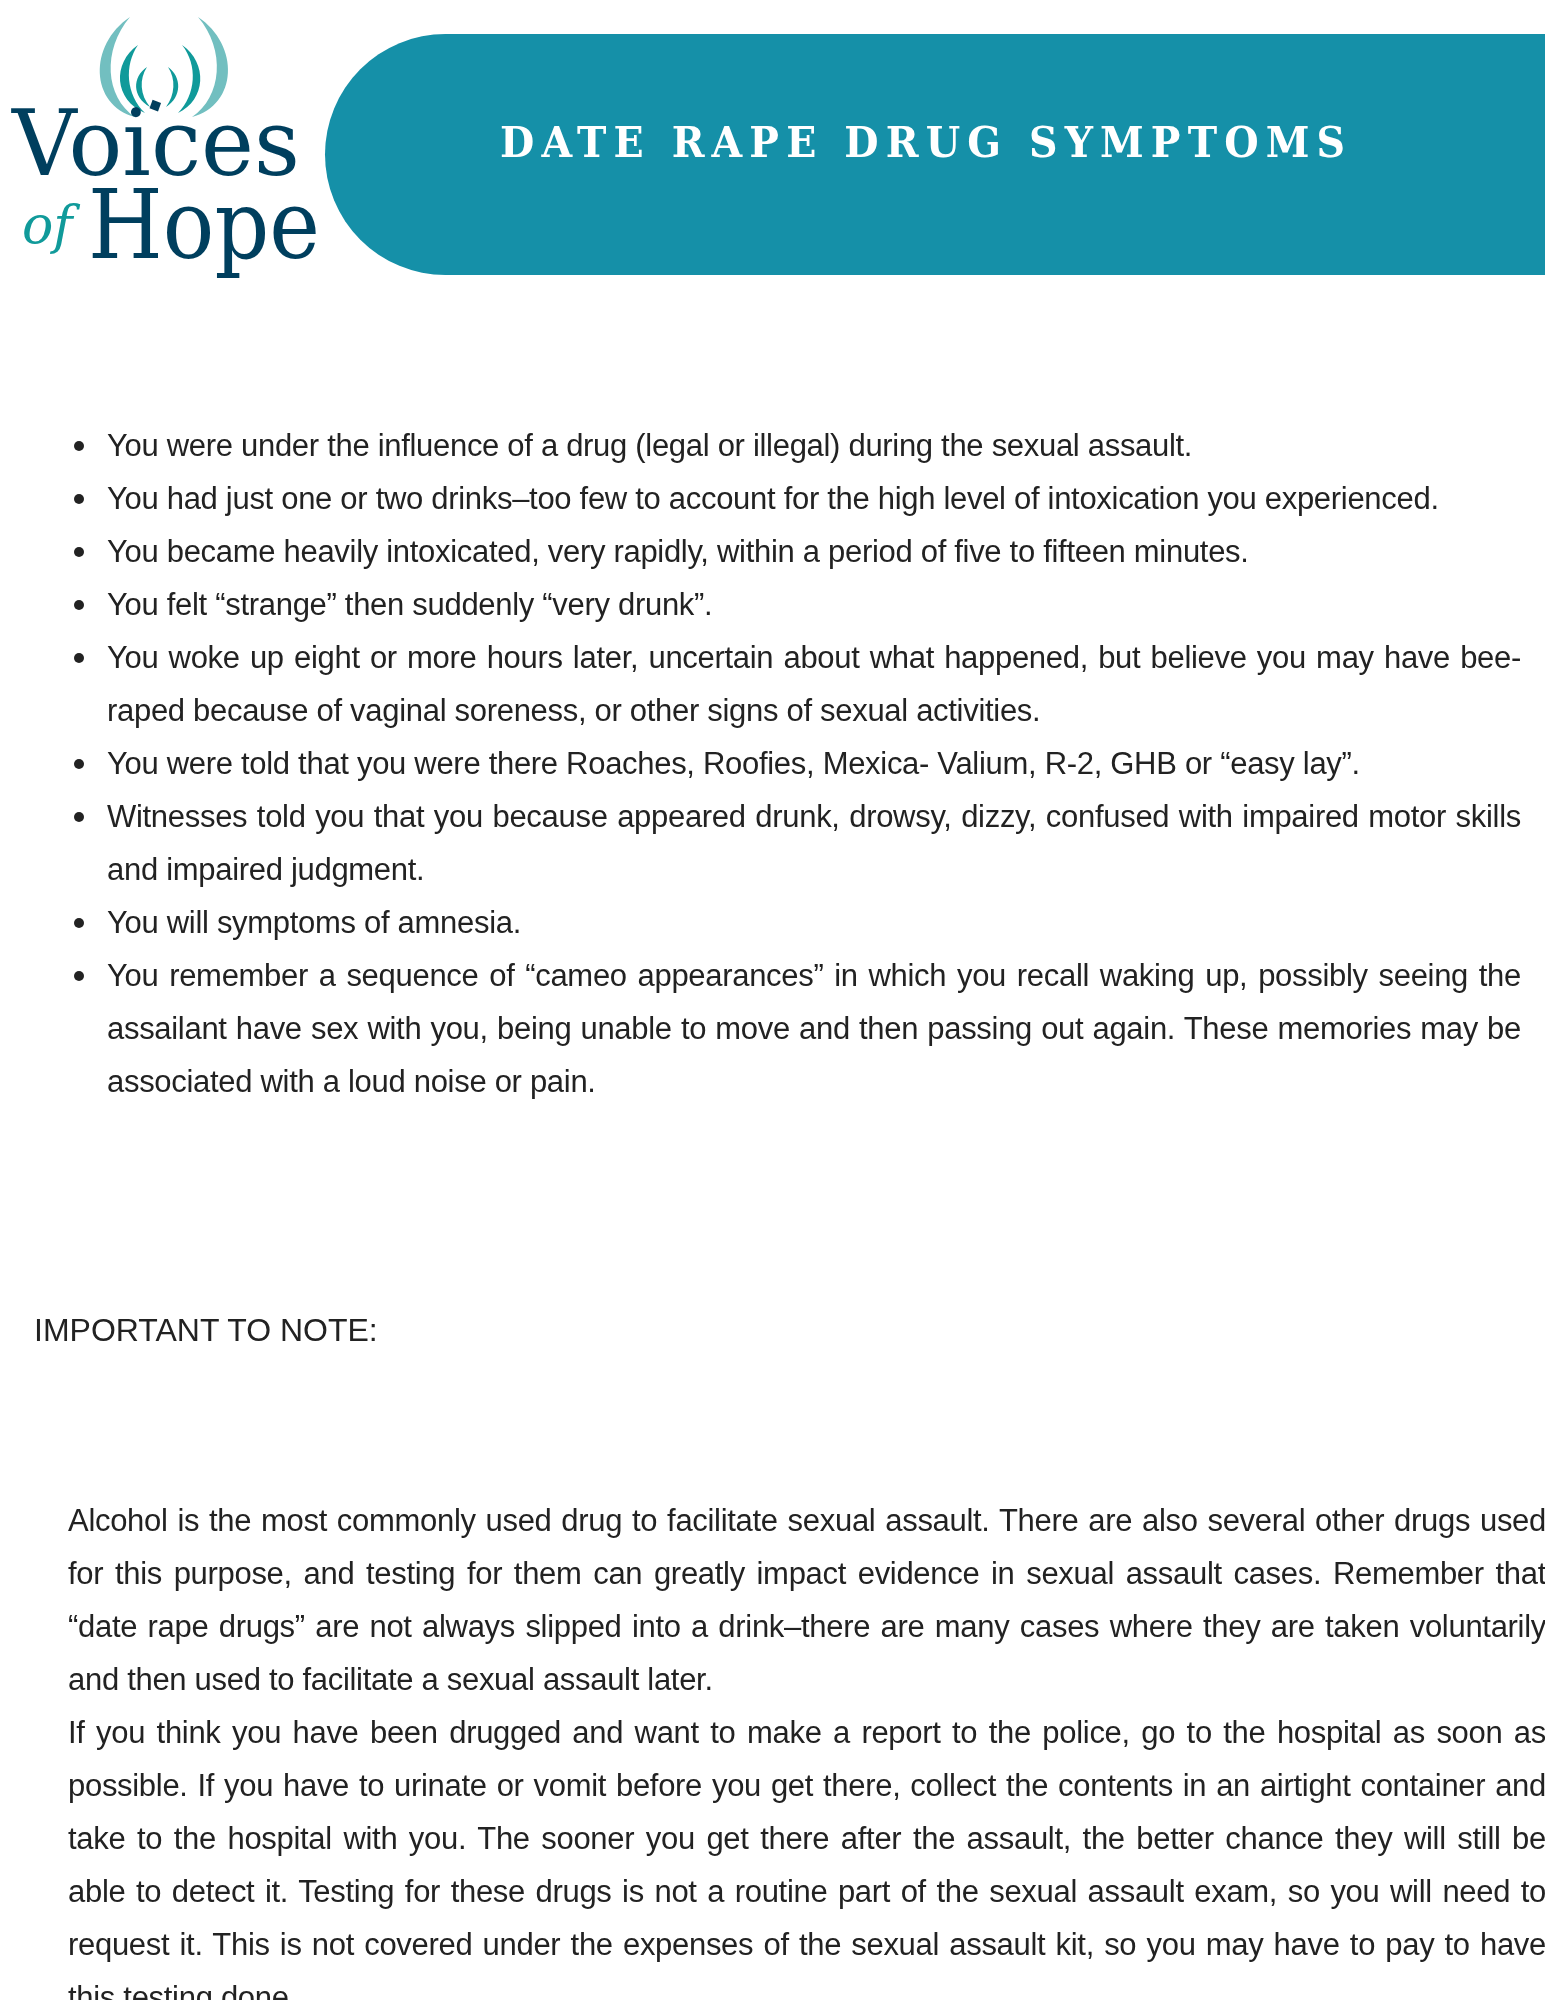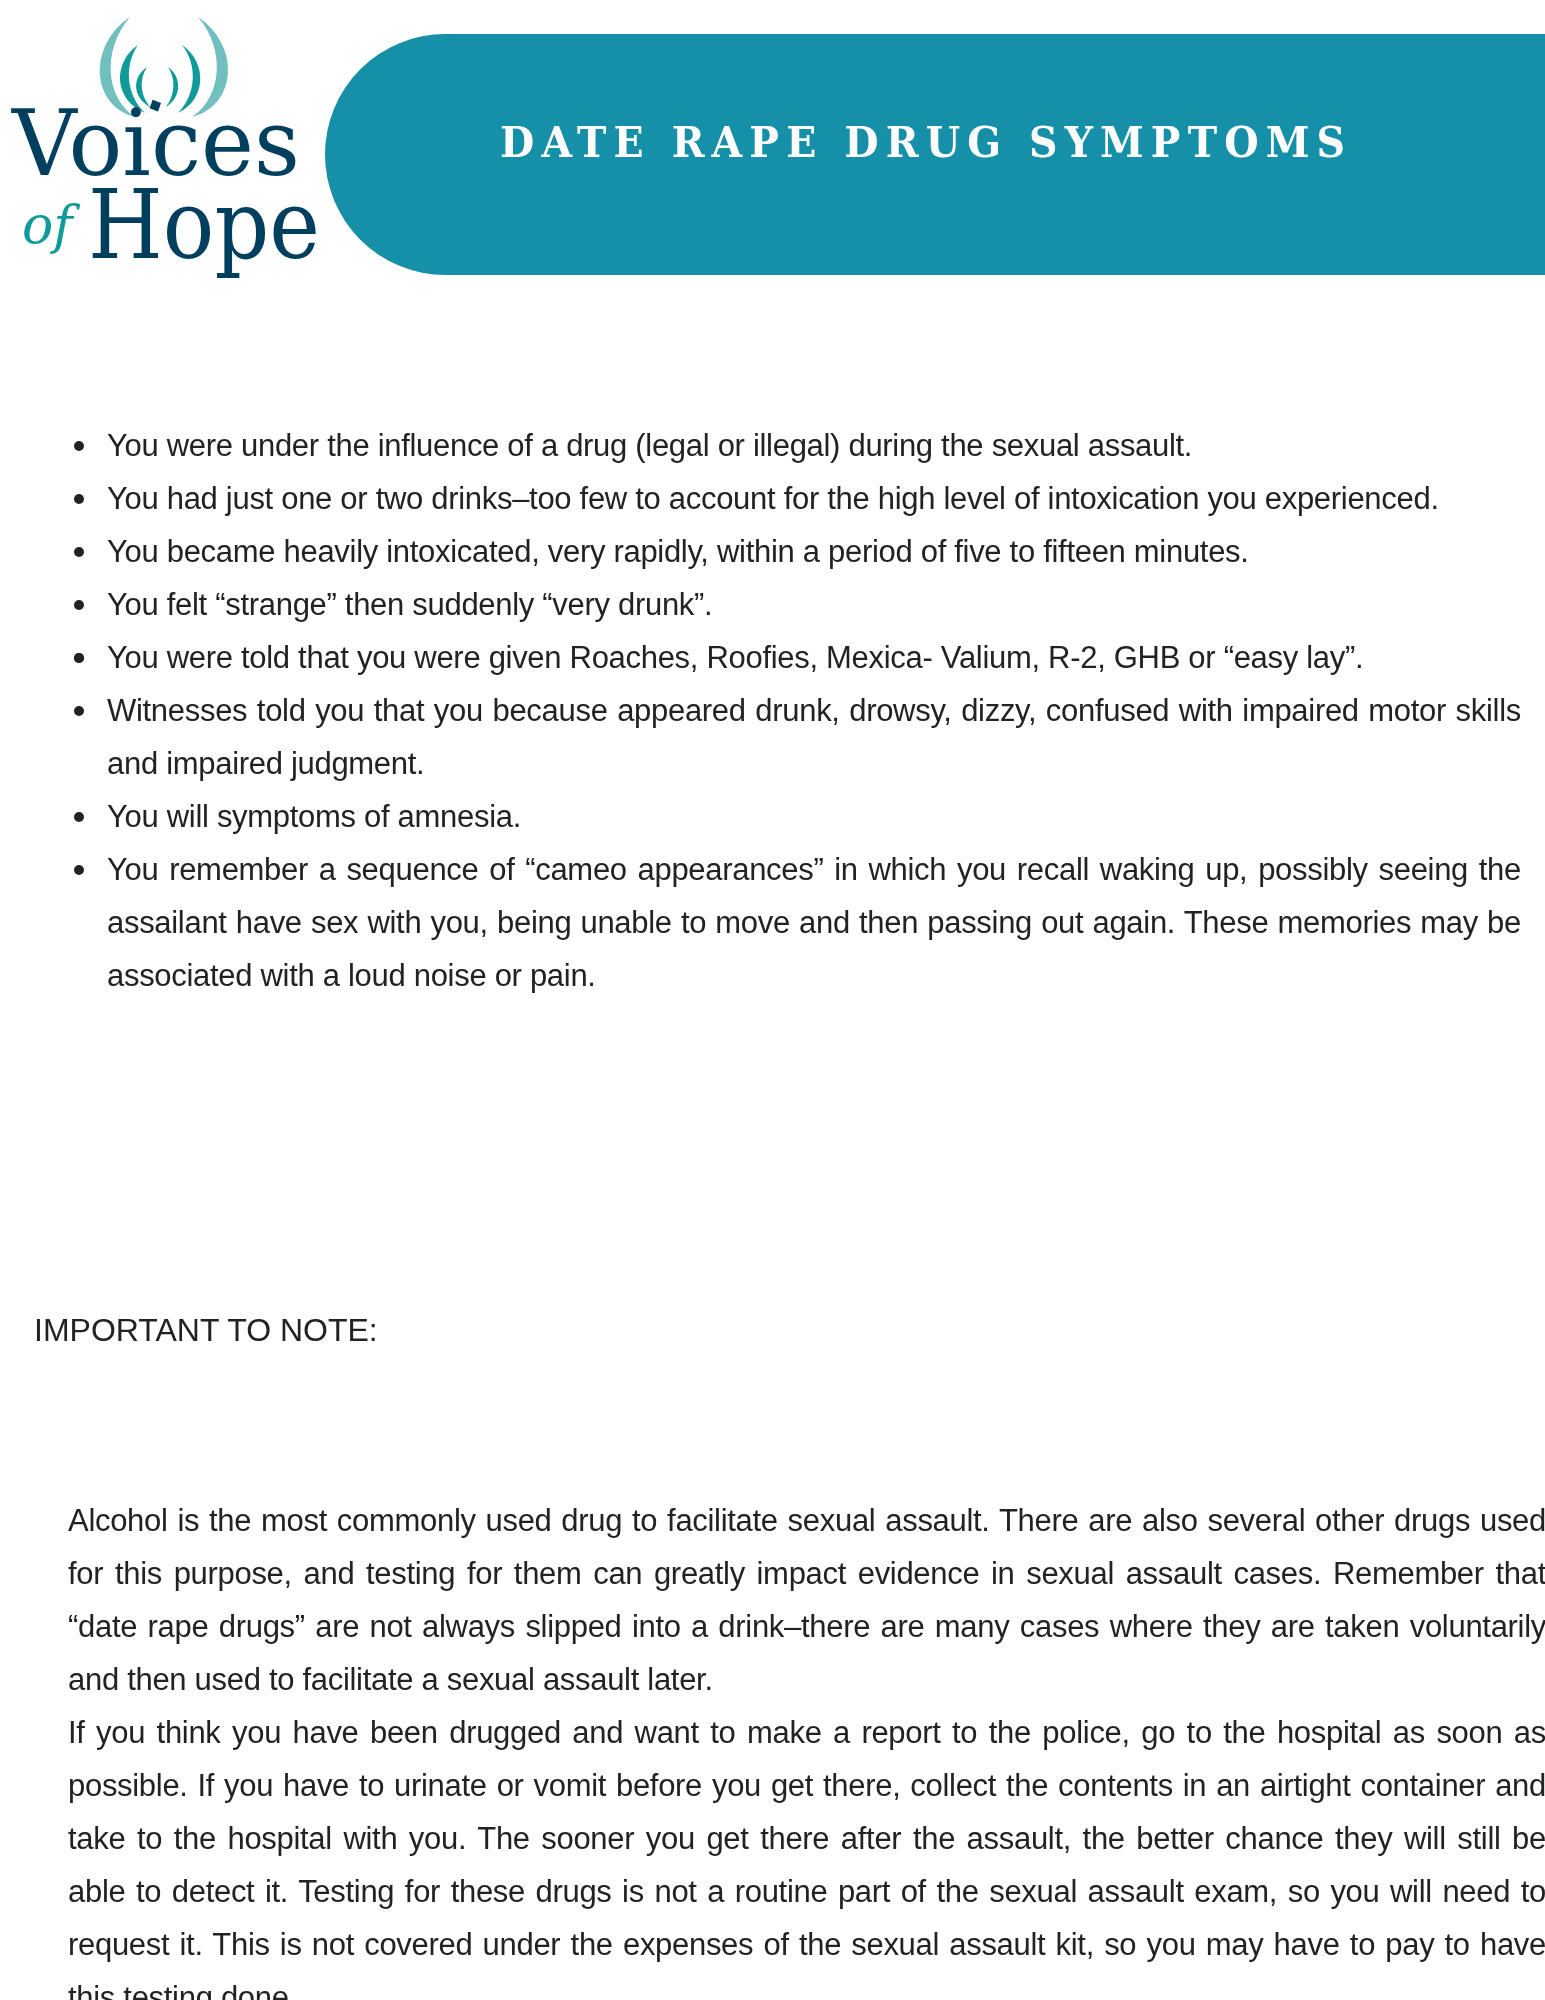--- a/index.html
+++ b/index.html
@@ -74,6 +74,7 @@
   </li>
   <li class="symptom-item">
     <span class="bullet" style="background: rgb(34, 34, 34);"></span>
+    <span>You woke up eight or more hours later, uncertain about what happened, but believe you may have bee- raped because of vaginal soreness, or other signs of sexual activities.</span>
   </li>
   <li class="symptom-item">
     <span class="bullet" style="background: rgb(34, 34, 34);"></span>

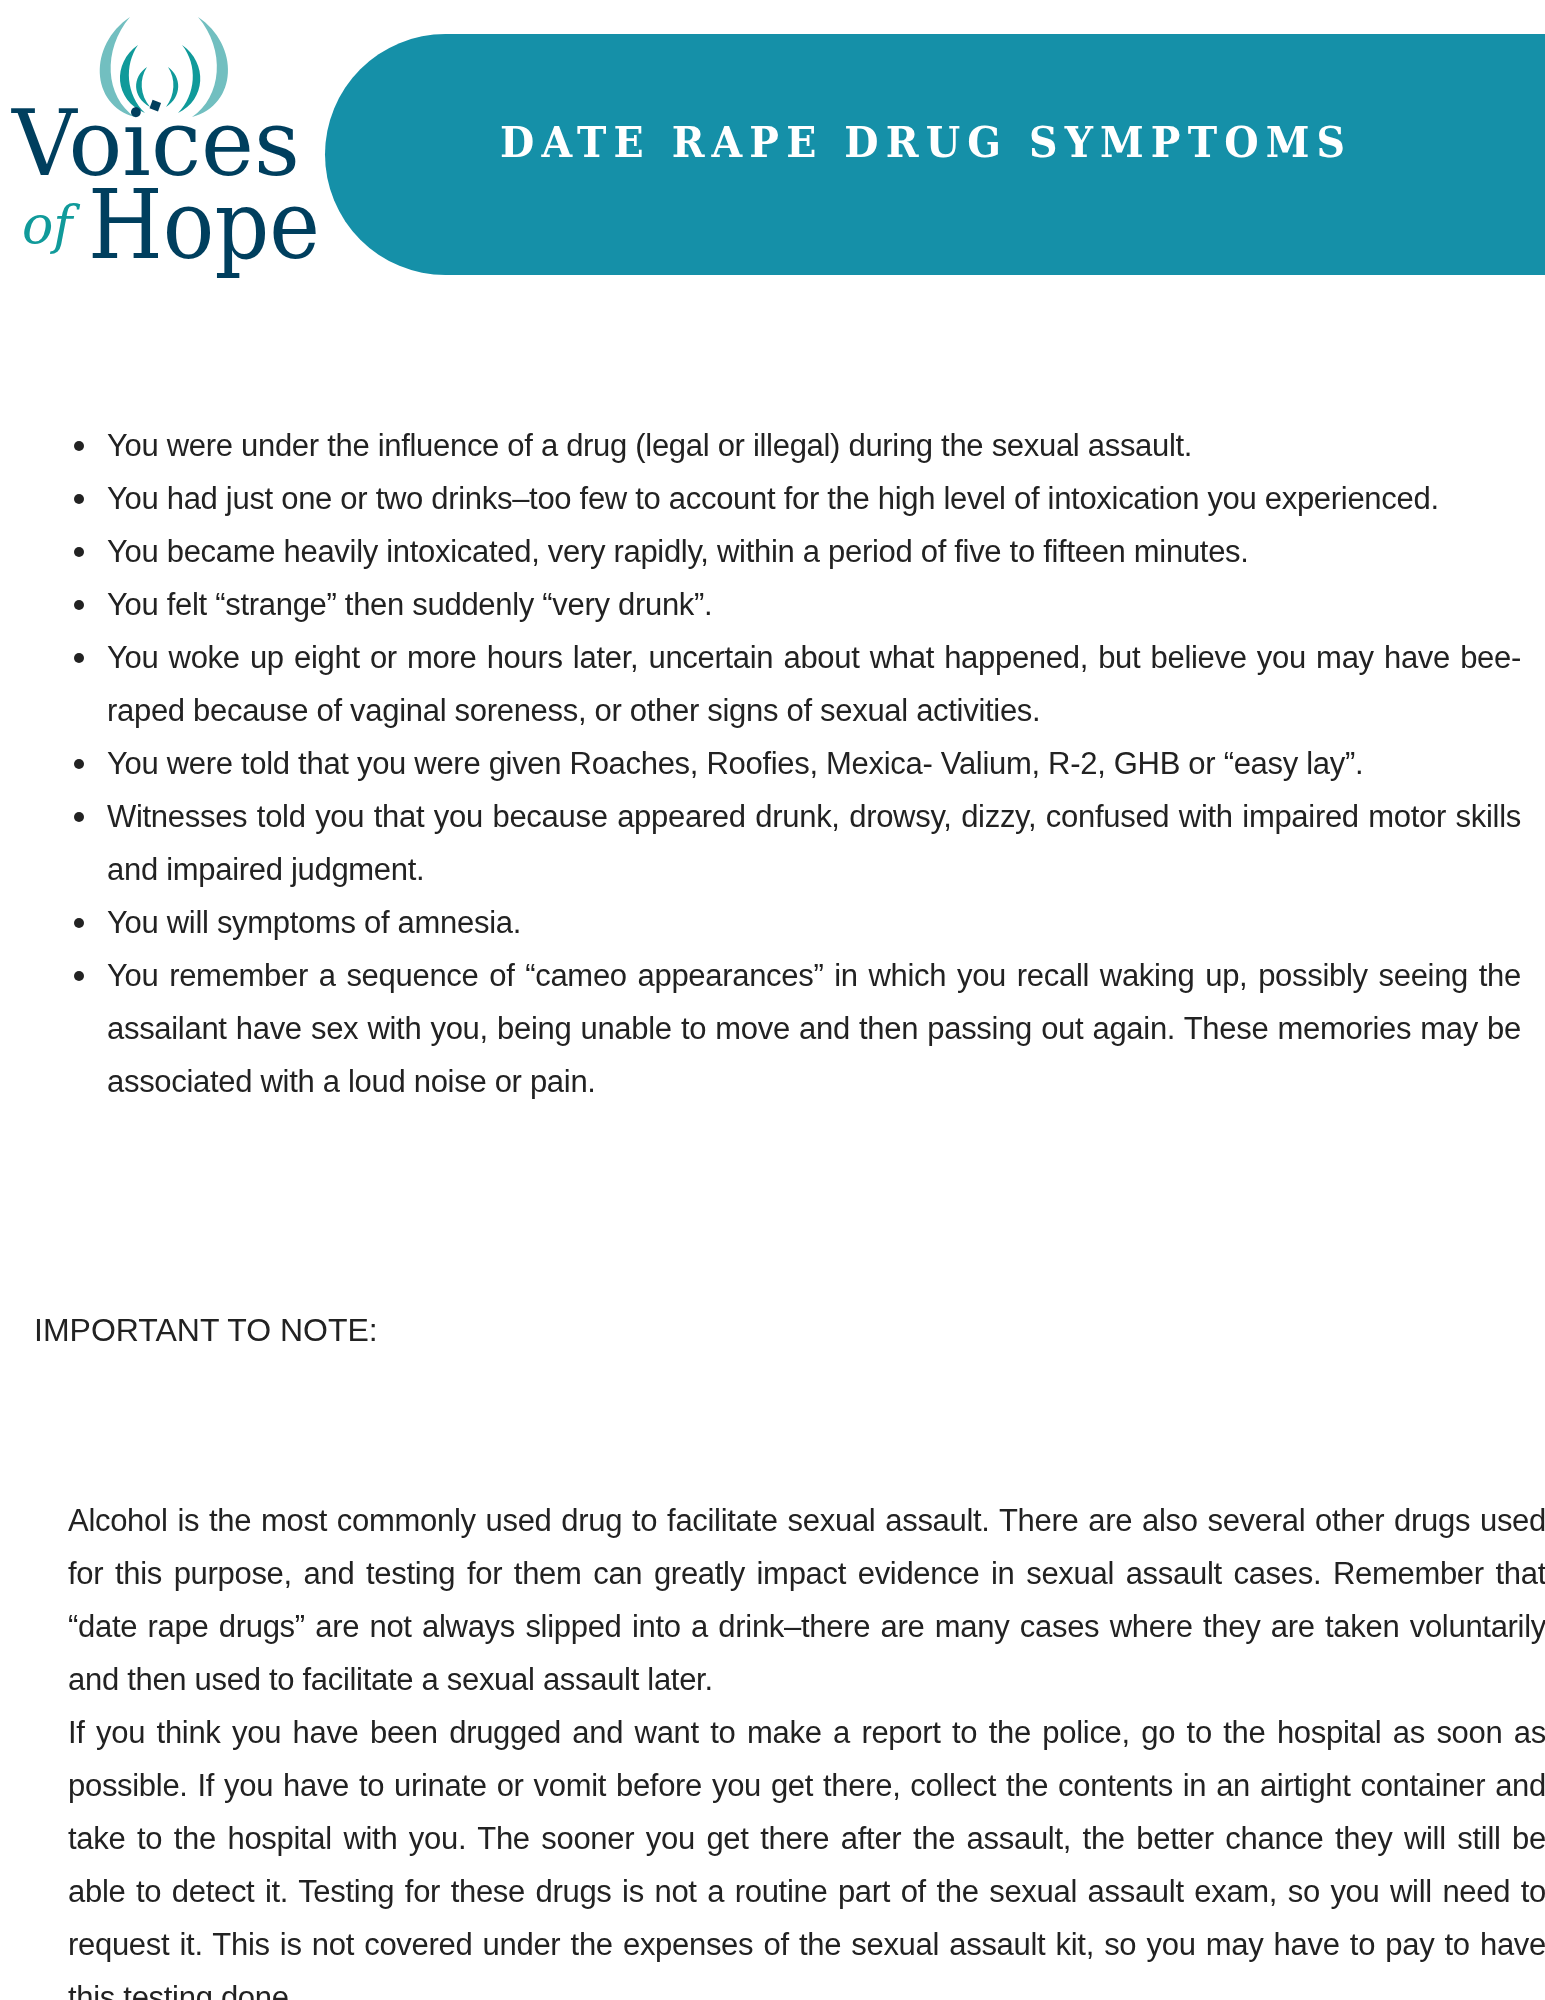--- a/index.html
+++ b/index.html
@@ -78,7 +78,7 @@
   </li>
   <li class="symptom-item">
     <span class="bullet" style="background: rgb(34, 34, 34);"></span>
-    <span>You were told that you were given Roaches, Roofies, Mexica- Valium, R-2, GHB or “easy lay”.</span>
+    <span>You were told that you were there Roaches, Roofies, Mexica- Valium, R-2, GHB or “easy lay”.</span>
   </li>
   <li class="symptom-item">
     <span class="bullet" style="background: rgb(34, 34, 34);"></span>

